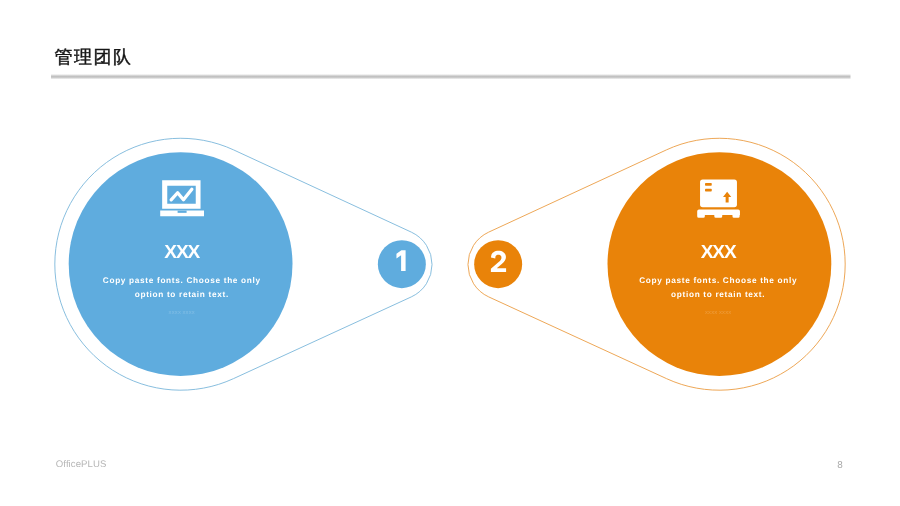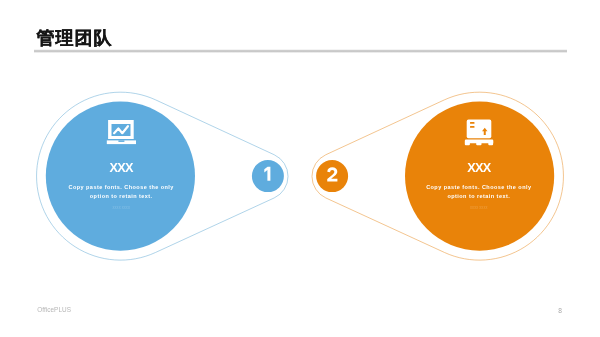--- a/index.html
+++ b/index.html
@@ -6,8 +6,8 @@
   body{width:600px;height:337px;background:#ffffff;overflow:hidden;
        font-family:"Liberation Sans",sans-serif;-webkit-font-smoothing:antialiased;}
   .slide{position:relative;width:600px;height:337px;background:#fff;}
-  .title{position:absolute;left:36.4px;top:29.4px;font-size:18px;line-height:18px;
-         font-weight:700;color:#171717;letter-spacing:1.0px;
+  .title{position:absolute;left:36.4px;top:29.4px;font-size:12px;line-height:18px;
+         font-weight:400;color:#171717;letter-spacing:1.0px;
          -webkit-text-stroke:0.3px #171717;}
   .rule{position:absolute;left:34px;top:49px;width:533px;height:4px;
         background:linear-gradient(to bottom,rgba(200,200,200,0) 0%,rgba(200,200,200,0.35) 22%,rgba(190,190,190,1) 45%,rgba(195,195,195,0.85) 68%,rgba(210,210,210,0) 100%);}

